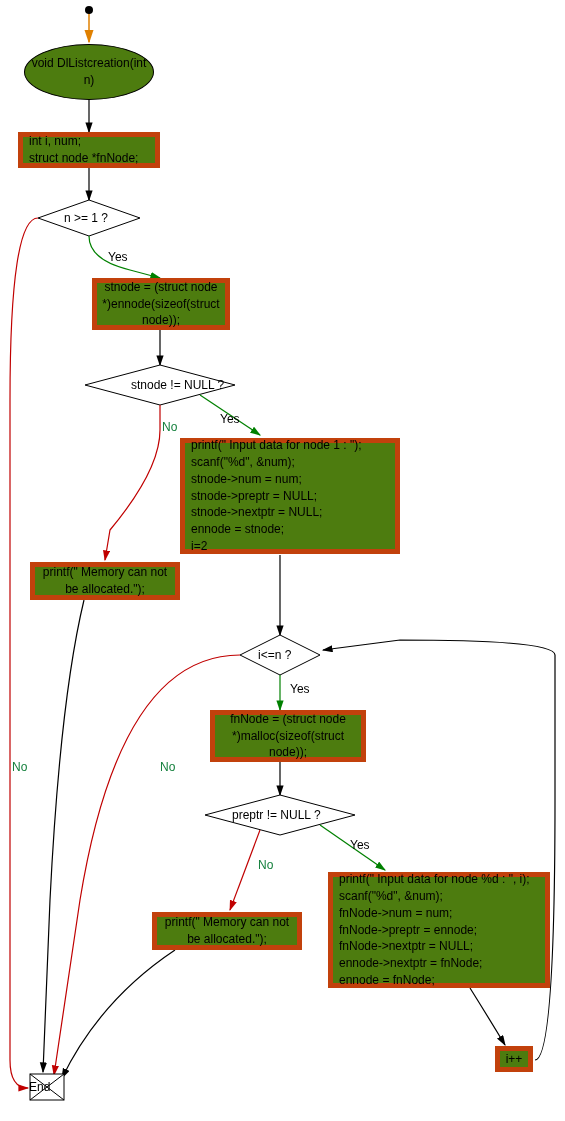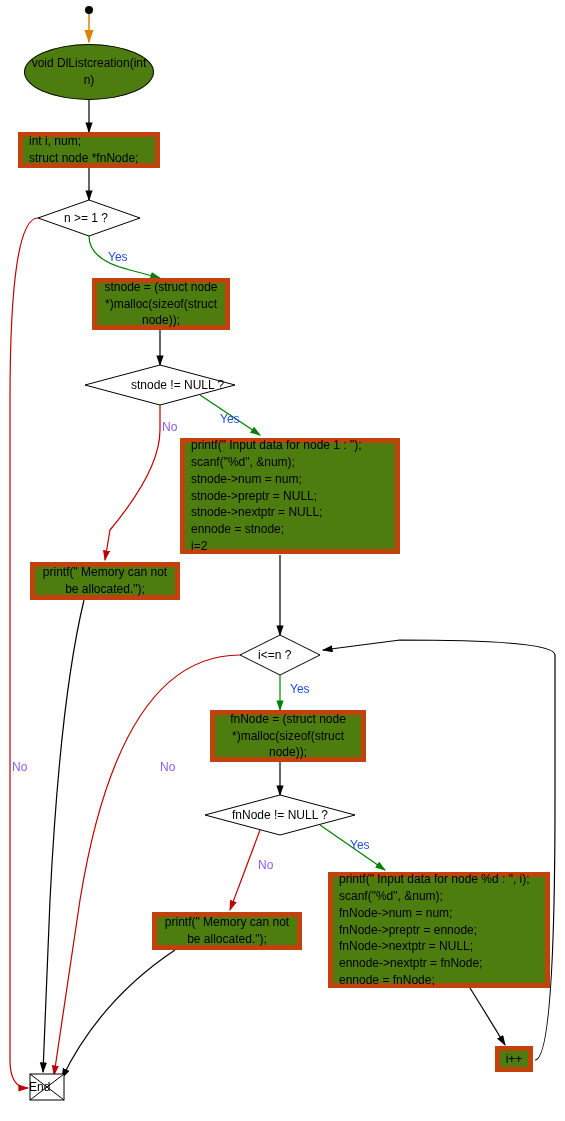--- a/index.html
+++ b/index.html
@@ -9,7 +9,7 @@
 .rect{border:5px solid #c2410c}
 .terminator{border:1px solid #000;border-radius:50%}
 .label{position:absolute;font-size:12px}
-.yes{color:#1d4ed8}
+.yes{color:#000000}
 .no{color:#8b5cf6}
 </style>
 </head>

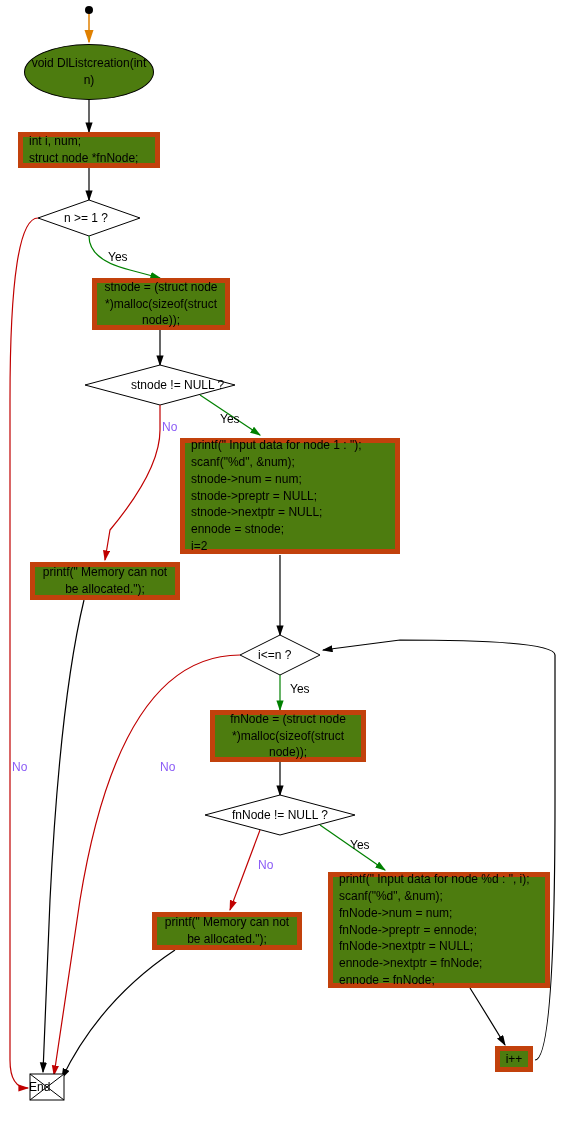--- a/index.html
+++ b/index.html
@@ -97,7 +97,7 @@
 
 <div class="node rect" style="left:92px;top:278px;width:138px;height:52px">
   <span style="white-space:pre-line">stnode = (struct node
-*)malloc(sizeof(struct
+*)ennode(sizeof(struct
 node));</span>
 </div>
 

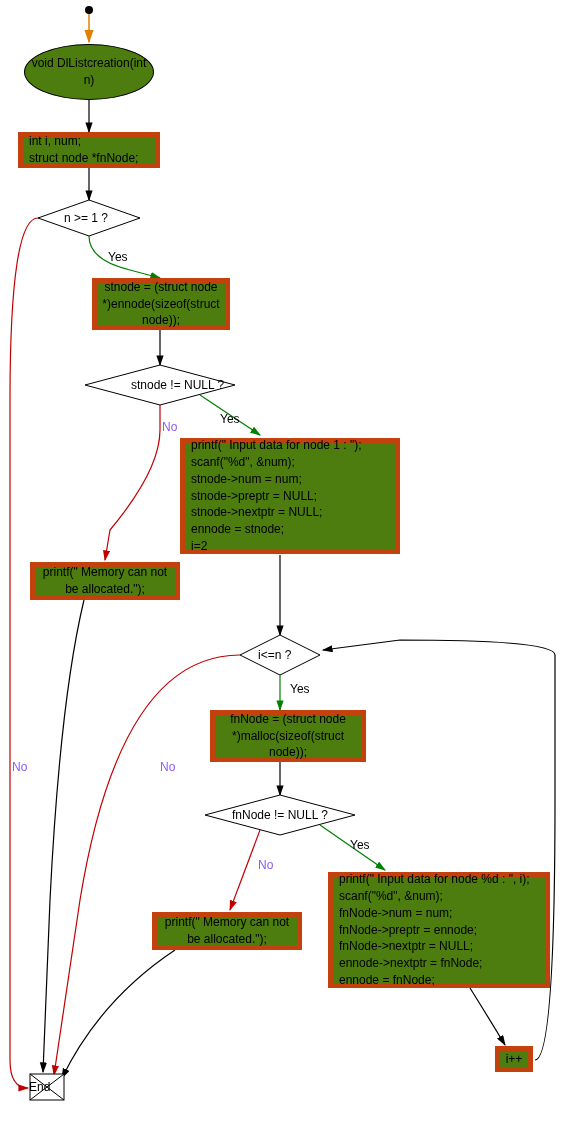--- a/index.html
+++ b/index.html
@@ -10,7 +10,7 @@
 .terminator{border:1px solid #000;border-radius:50%}
 .label{position:absolute;font-size:12px}
 .yes{color:#000000}
-.no{color:#8b5cf6}
+.no{color:#15803d}
 </style>
 </head>
 <body>

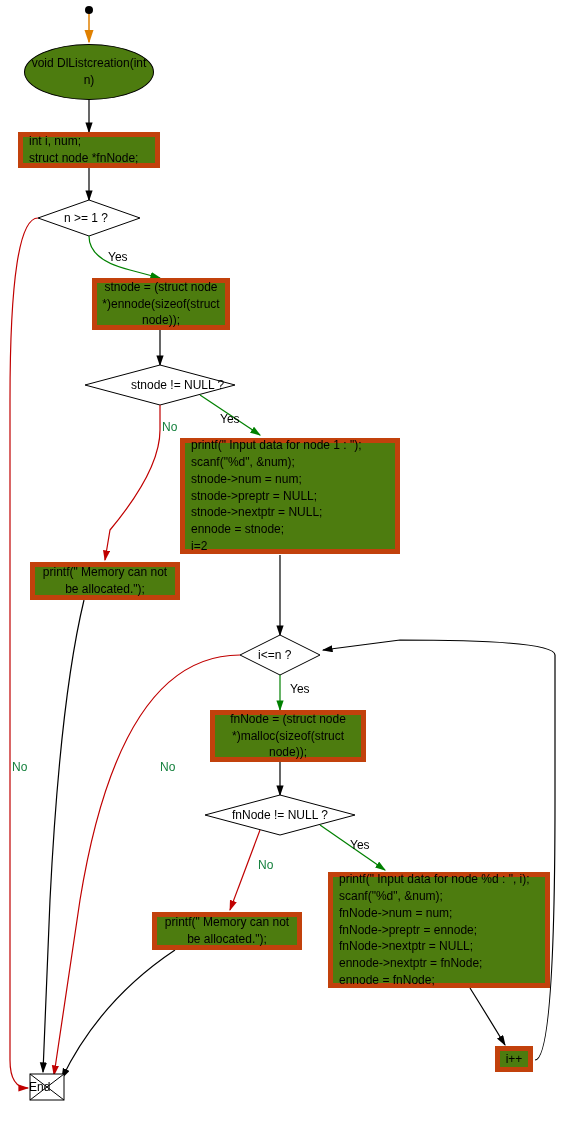--- a/index.html
+++ b/index.html
@@ -130,7 +130,7 @@
 node));</span>
 </div>
 
-<div class="label" style="left:232px;top:808px">fnNode != NULL ?</div>
+<div class="label" style="left:232px;top:808px">preptr != NULL ?</div>
 <div class="label yes" style="left:350px;top:838px">Yes</div>
 <div class="label no" style="left:258px;top:858px">No</div>
 

